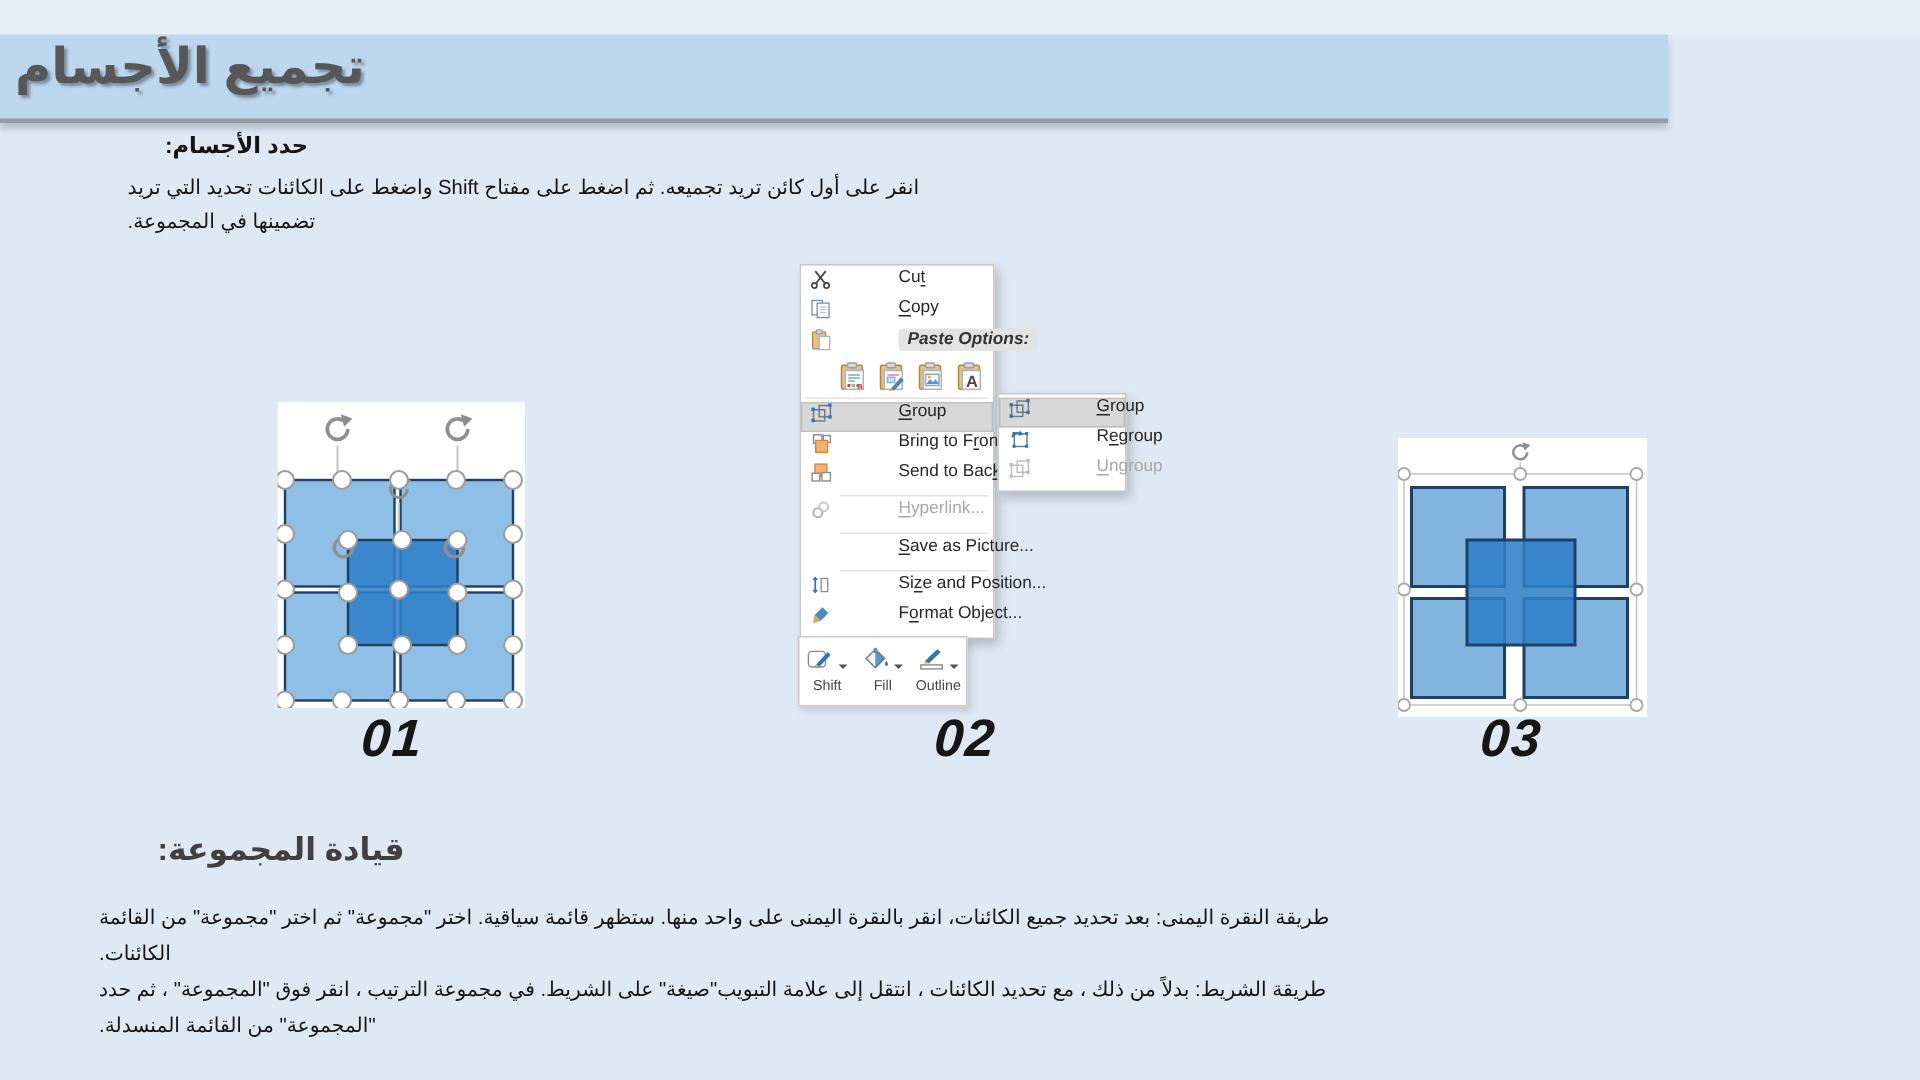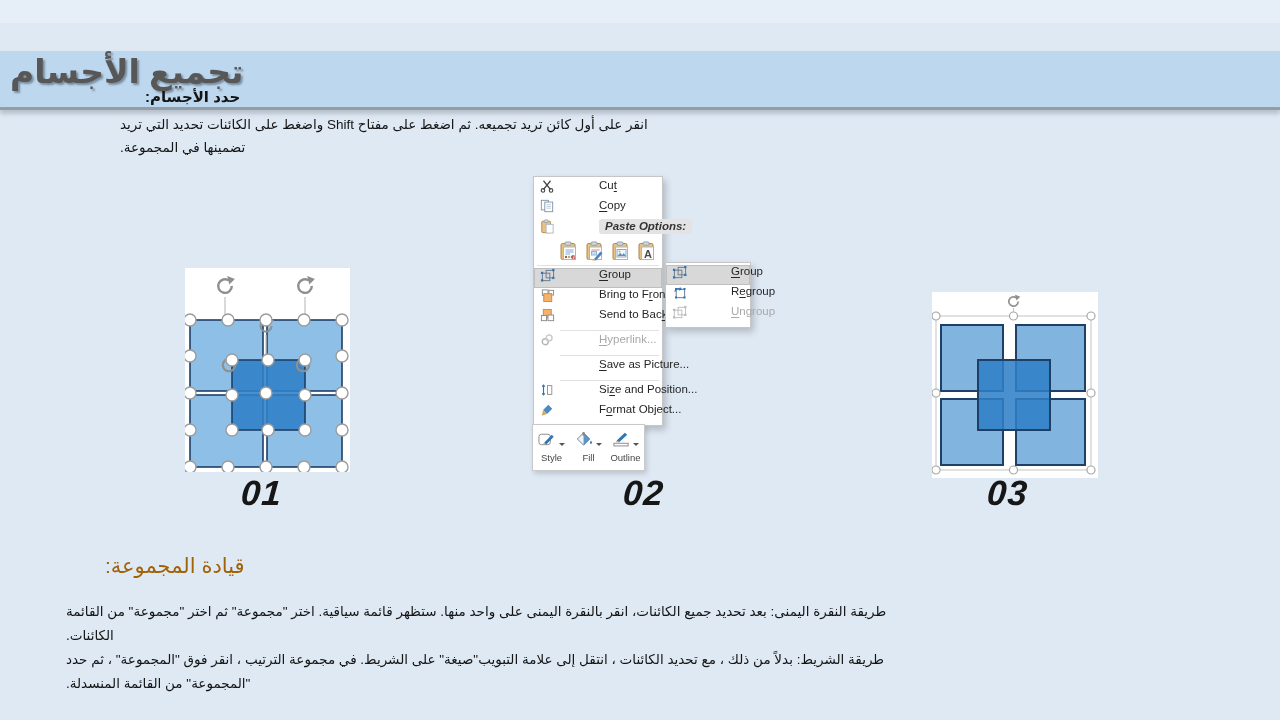--- a/index.html
+++ b/index.html
@@ -10,8 +10,8 @@
 
   
   .top-strip{position:absolute;left:0;top:0;width:1280px;height:23px;background:#e6eff8;}
-  .header-band{position:absolute;left:0;top:23px;width:1280px;height:56px;background:#bdd7ee;
-               border-bottom:3px solid #969ca4;box-shadow:0 4px 4px rgba(110,120,130,.35);margin-top:28px;}
+  .header-band{position:absolute;left:0;top:23px;width:1112px;height:56px;background:#bdd7ee;
+               border-bottom:3px solid #969ca4;box-shadow:0 4px 4px rgba(110,120,130,.35);}
   .slide-title{position:absolute;right:auto;left:10px;top:1px;font-size:33px;font-weight:bold;
                color:#575757;text-shadow:2px 2px 2px rgba(70,80,95,.55);direction:rtl;}
 

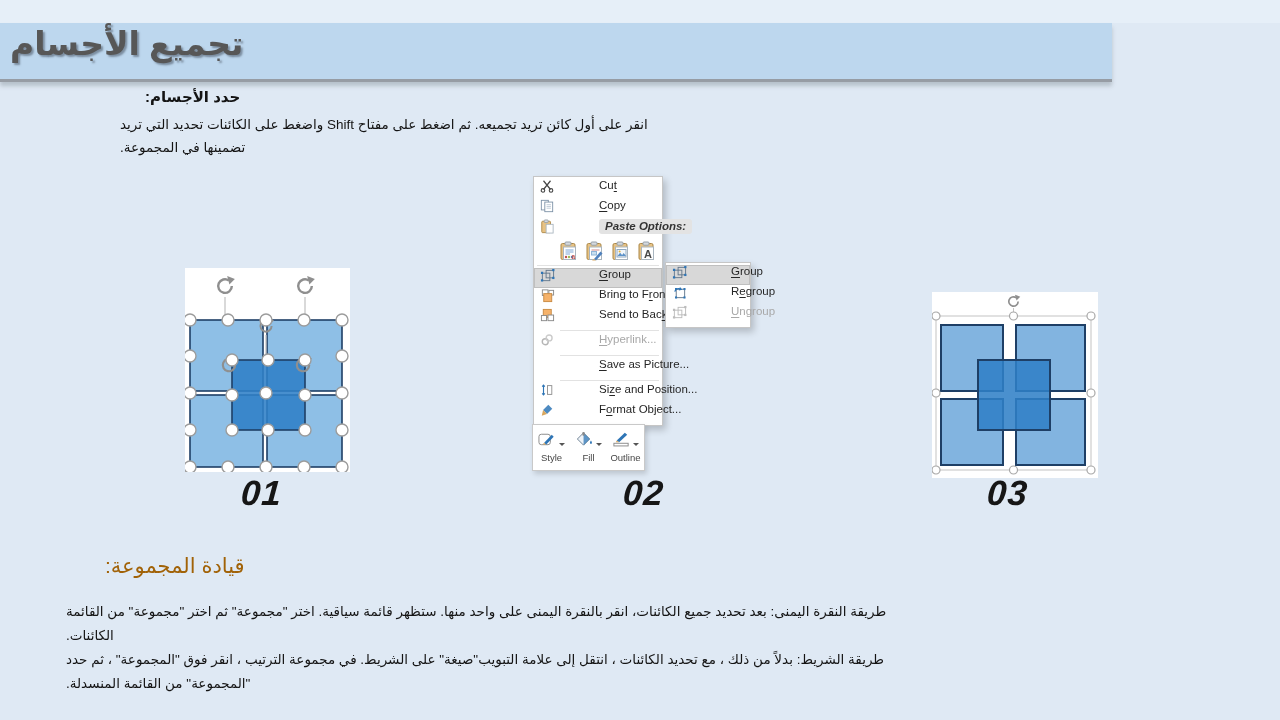--- a/index.html
+++ b/index.html
@@ -17,7 +17,7 @@
 
   
   .sect{position:absolute;direction:rtl;text-align:left;color:#141414;}
-  #select-section{left:85px;top:88px;width:680px;margin-left:35px;}
+  #select-section{left:85px;top:88px;width:680px;}
   #select-section .sect-heading{font-size:15px;font-weight:bold;padding-left:25px;margin-bottom:7px;}
   #select-section .tline{font-size:13.5px;line-height:23px;white-space:nowrap;}
   #group-heading{left:105px;top:554px;font-size:21px;font-weight:normal;direction:rtl;position:absolute;color:#a16207;}

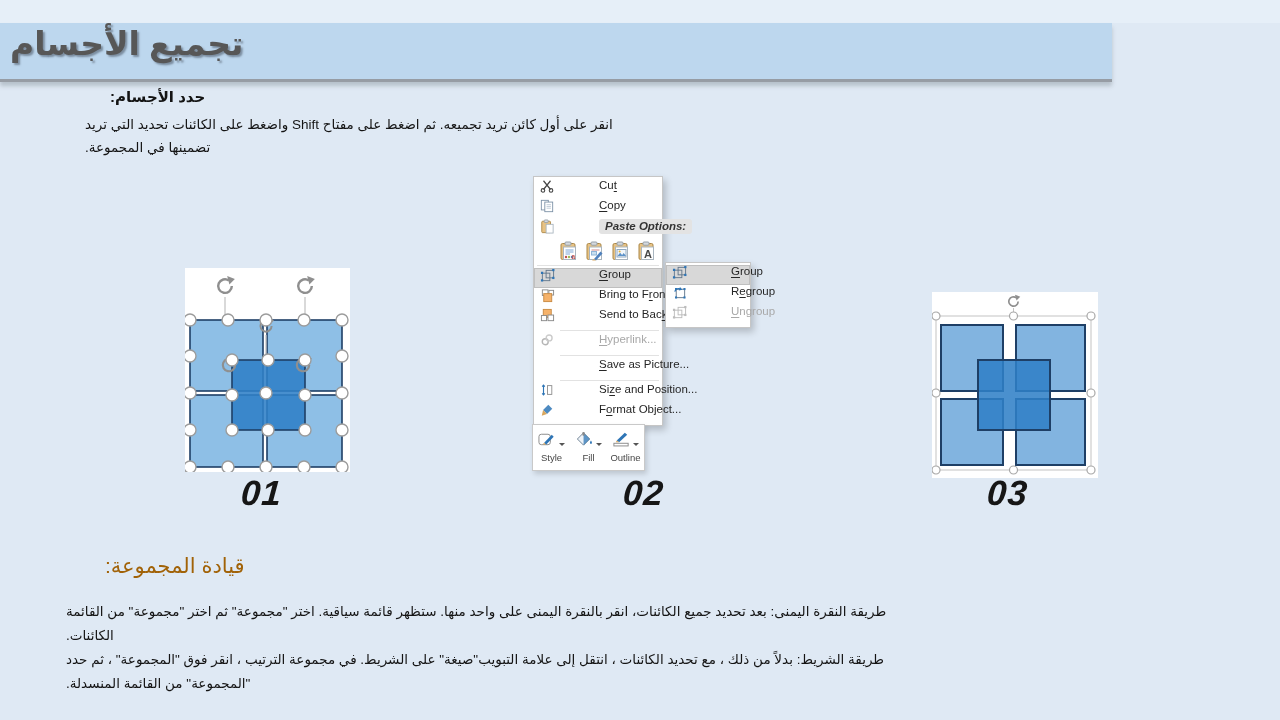--- a/index.html
+++ b/index.html
@@ -355,7 +355,7 @@
         </span>
         <span class="tb-caret"></span>
       </span>
-      <span class="tb-label">Style</span>
+      <span class="tb-label">Shift</span>
     </div>
     <div class="tb-btn">
       <span class="tb-ico-row">

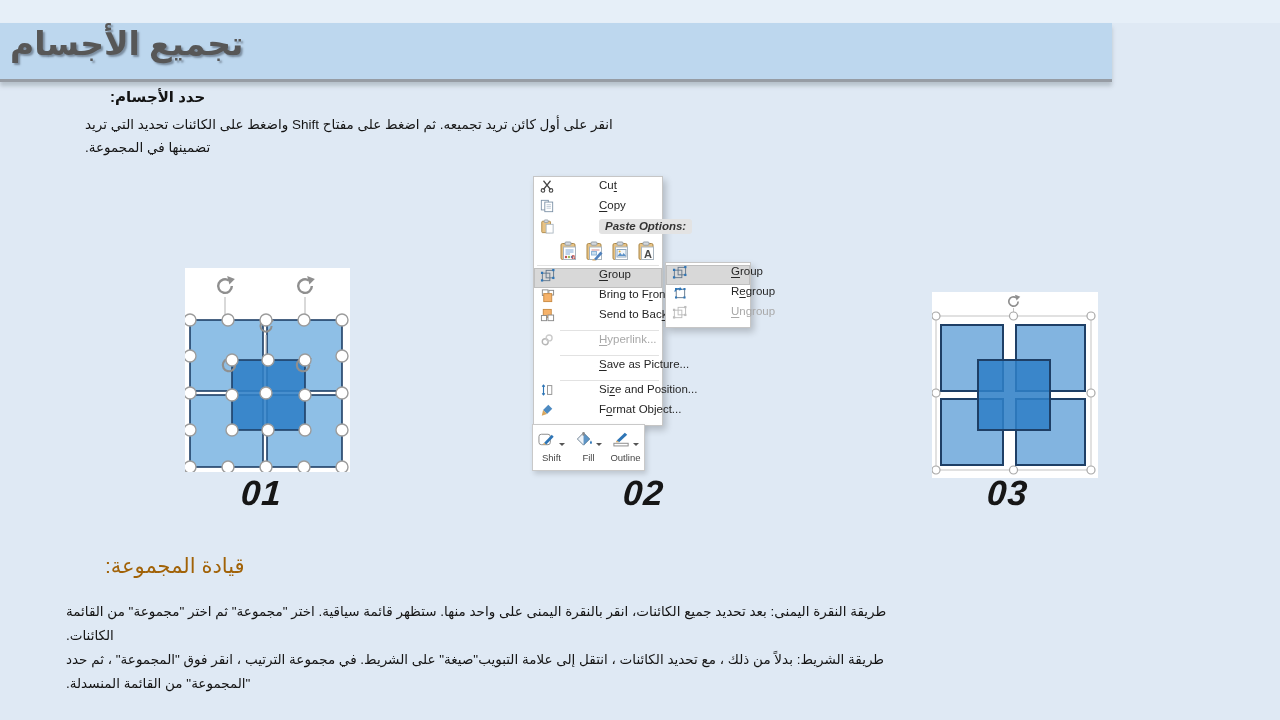--- a/index.html
+++ b/index.html
@@ -20,7 +20,7 @@
   #select-section{left:85px;top:88px;width:680px;}
   #select-section .sect-heading{font-size:15px;font-weight:bold;padding-left:25px;margin-bottom:7px;}
   #select-section .tline{font-size:13.5px;line-height:23px;white-space:nowrap;}
-  #group-heading{left:105px;top:554px;font-size:21px;font-weight:normal;direction:rtl;position:absolute;color:#a16207;}
+  #group-heading{left:105px;top:554px;font-size:21px;font-weight:bold;direction:rtl;position:absolute;color:#404040;}
   #group-section{left:66px;top:600px;width:995px;}
   #group-section .tline{font-size:13.5px;line-height:24px;white-space:nowrap;}
   .tline .lead{font-weight:normal;}

